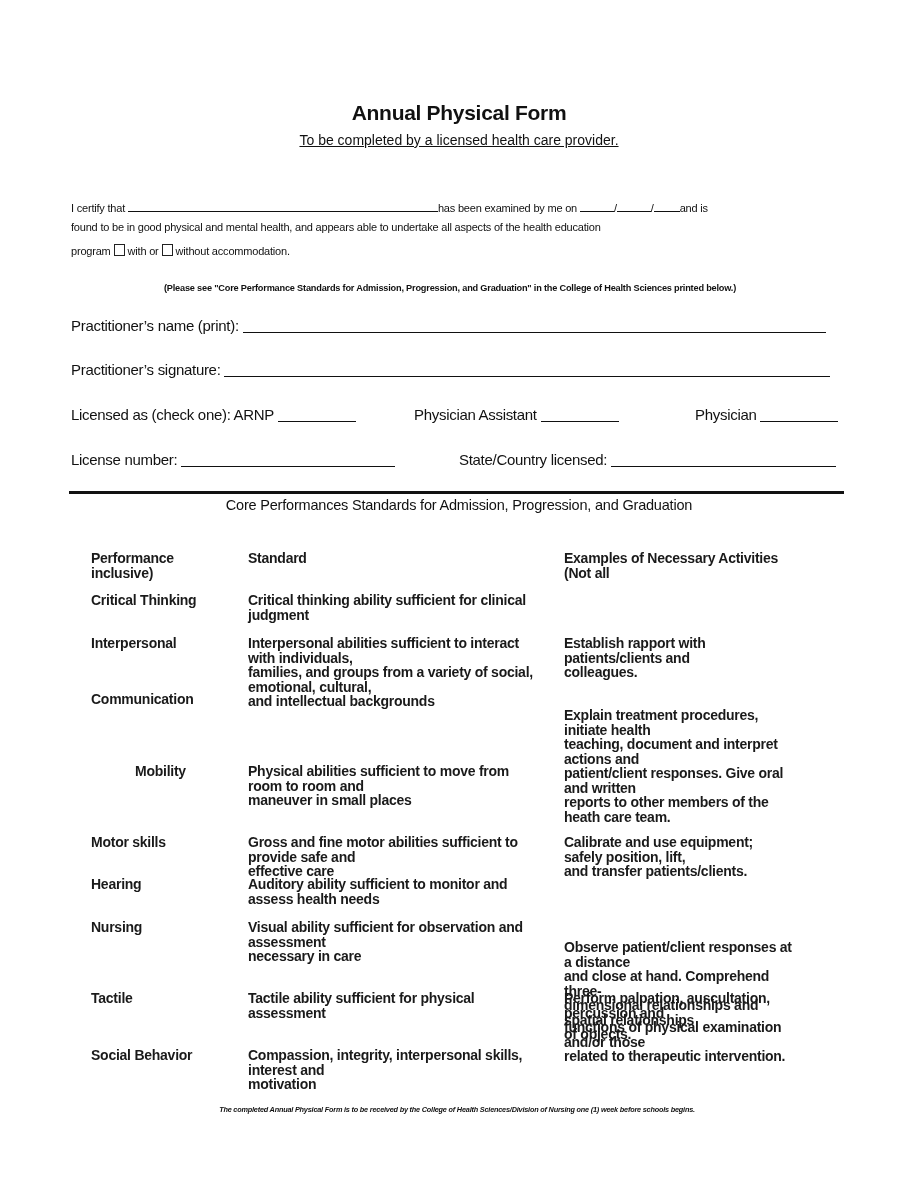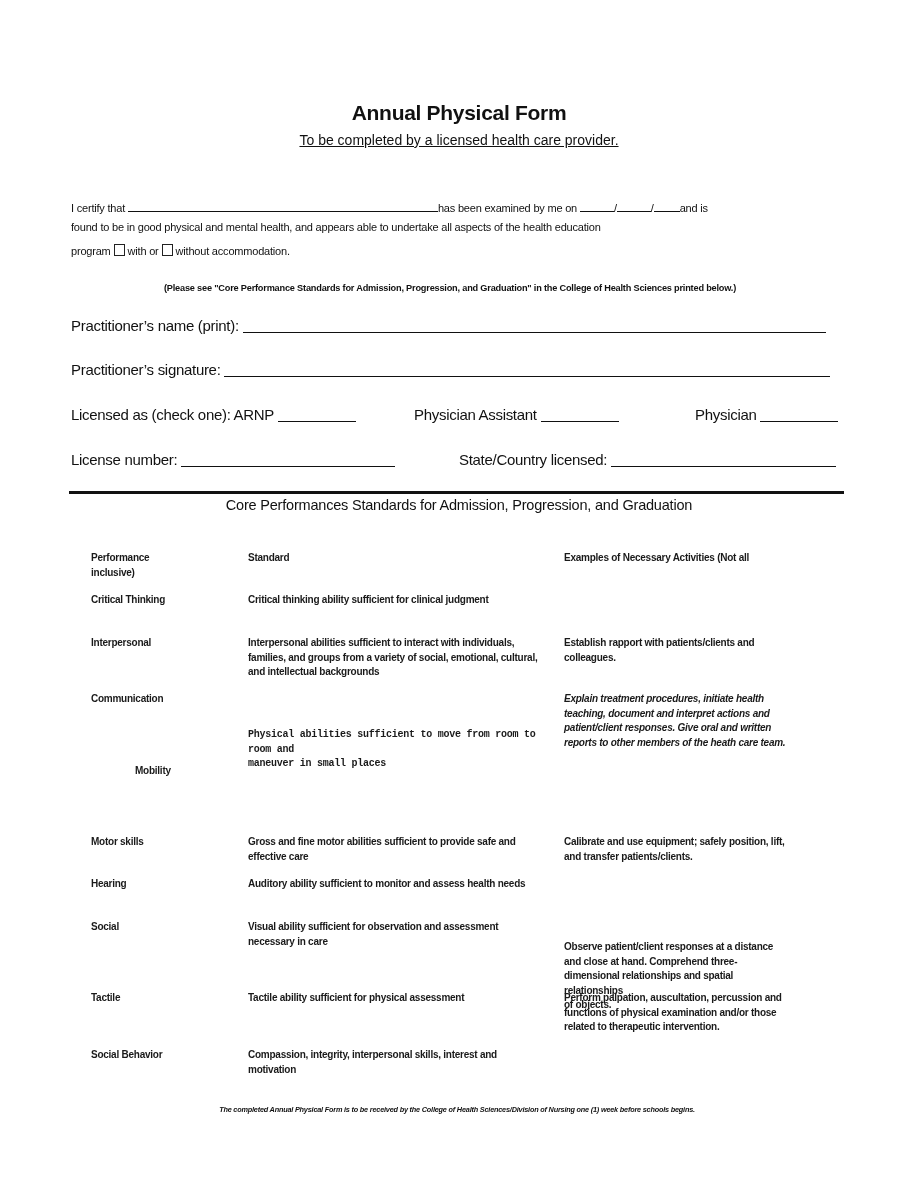--- a/index.html
+++ b/index.html
@@ -19,7 +19,7 @@
     .rule { left: 69px; width: 775px; top: 491px; height: 3px; background: #111; }
     .section-title { left: 0; width: 918px; top: 497px; text-align: center; font-size: 14.5px; letter-spacing: -0.2px; }
     .tbl { left: 0; top: 0; width: 900px; height: 1200px; }
-    .cell { position: absolute; font-size: 10px; font-weight: bold; line-height: 14.5px; color: #1a1a1a; letter-spacing: -0.25px; }
+    .cell { position: absolute; font-size: 14px; font-weight: bold; line-height: 14.5px; color: #1a1a1a; letter-spacing: -0.25px; }
     .c1 { left: 91px; width: 140px; }
     .c2 { left: 248px; width: 290px; }
     .c3 { left: 564px; width: 230px; }

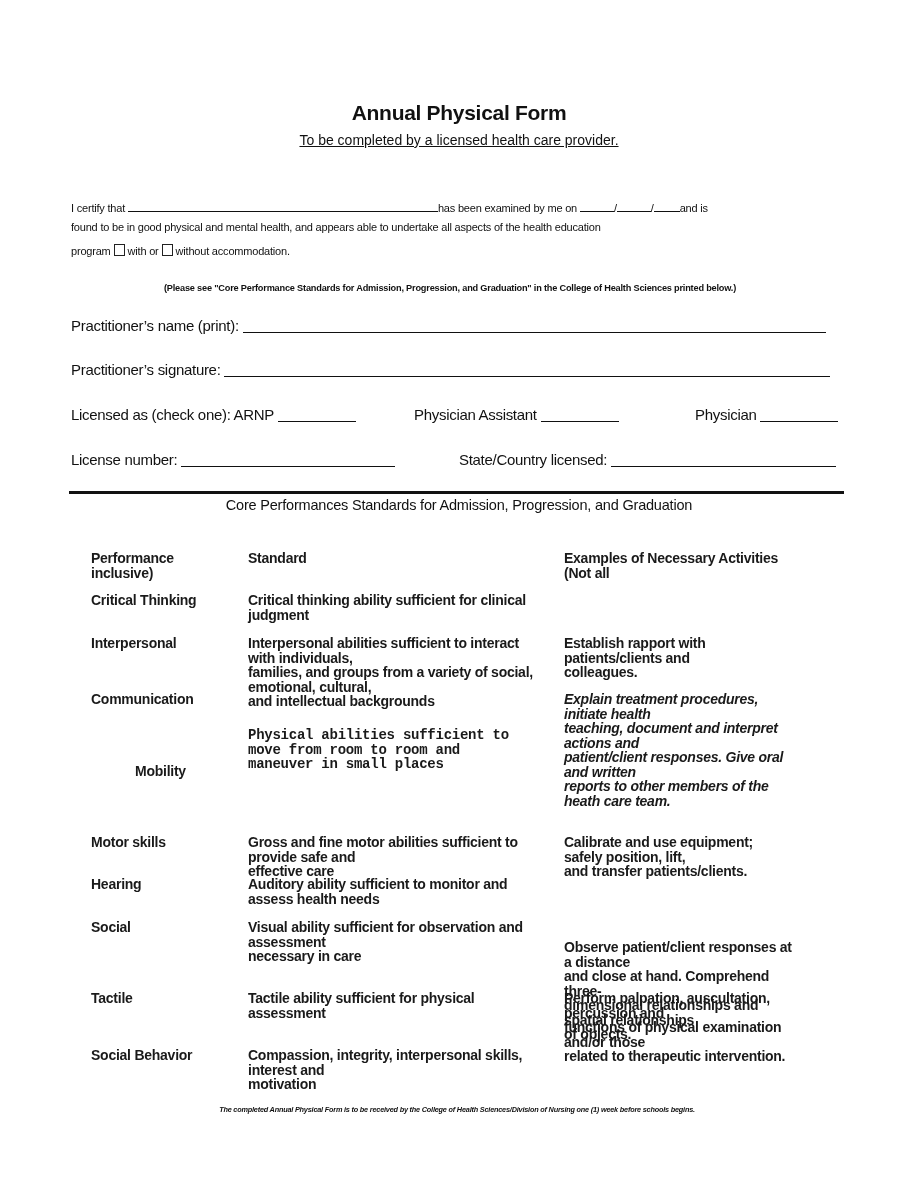--- a/index.html
+++ b/index.html
@@ -87,7 +87,7 @@
     <div class="cell c2" style="top: 636px;">Interpersonal abilities sufficient to interact with individuals,<br>families, and groups from a variety of social, emotional, cultural,<br> and intellectual backgrounds</div>
     <div class="cell c3" style="top: 636px;">Establish rapport with patients/clients and<br>colleagues.</div>
     <div class="cell c1" style="top: 692px;">Communication</div>
-    <div class="cell c3" style="top: 692px; font-style: italic;">Explain treatment procedures, initiate health<br> teaching, document and interpret actions and<br>patient/client responses. Give oral and written<br>reports to other members of the heath care team.</div>
+    <div class="cell c3" style="top: 708px;">Explain treatment procedures, initiate health<br> teaching, document and interpret actions and<br>patient/client responses. Give oral and written<br>reports to other members of the heath care team.</div>
     <div class="cell c1" style="top: 764px; margin-left: 44px;">Mobility</div>
     <div class="cell c2" style="top: 728px; font-family: Liberation Mono, monospace;">Physical abilities sufficient to move from room to room and<br>maneuver in small places</div>
     <div class="cell c1" style="top: 835px;">Motor skills</div>

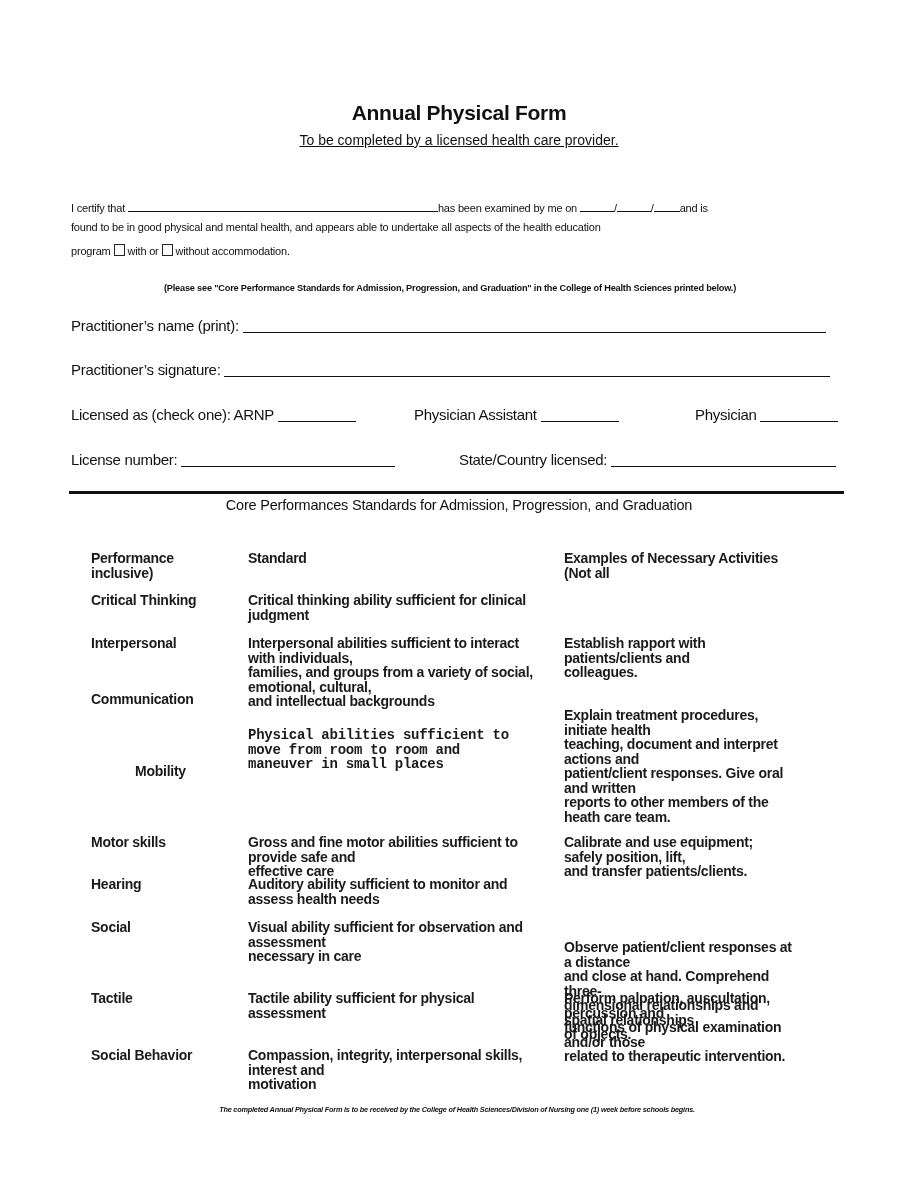--- a/index.html
+++ b/index.html
@@ -89,7 +89,7 @@
     <div class="cell c1" style="top: 692px;">Communication</div>
     <div class="cell c3" style="top: 708px;">Explain treatment procedures, initiate health<br> teaching, document and interpret actions and<br>patient/client responses. Give oral and written<br>reports to other members of the heath care team.</div>
     <div class="cell c1" style="top: 764px; margin-left: 44px;">Mobility</div>
-    <div class="cell c2" style="top: 728px; font-family: Liberation Mono, monospace;">Physical abilities sufficient to move from room to room and<br>maneuver in small places</div>
+    <div class="cell c2" style="top: 764px;">Physical abilities sufficient to move from room to room and<br>maneuver in small places</div>
     <div class="cell c1" style="top: 835px;">Motor skills</div>
     <div class="cell c2" style="top: 835px;">Gross and fine motor abilities sufficient to provide safe and<br>effective care</div>
     <div class="cell c3" style="top: 835px;">Calibrate and use equipment; safely position, lift,<br>and transfer patients/clients.</div>

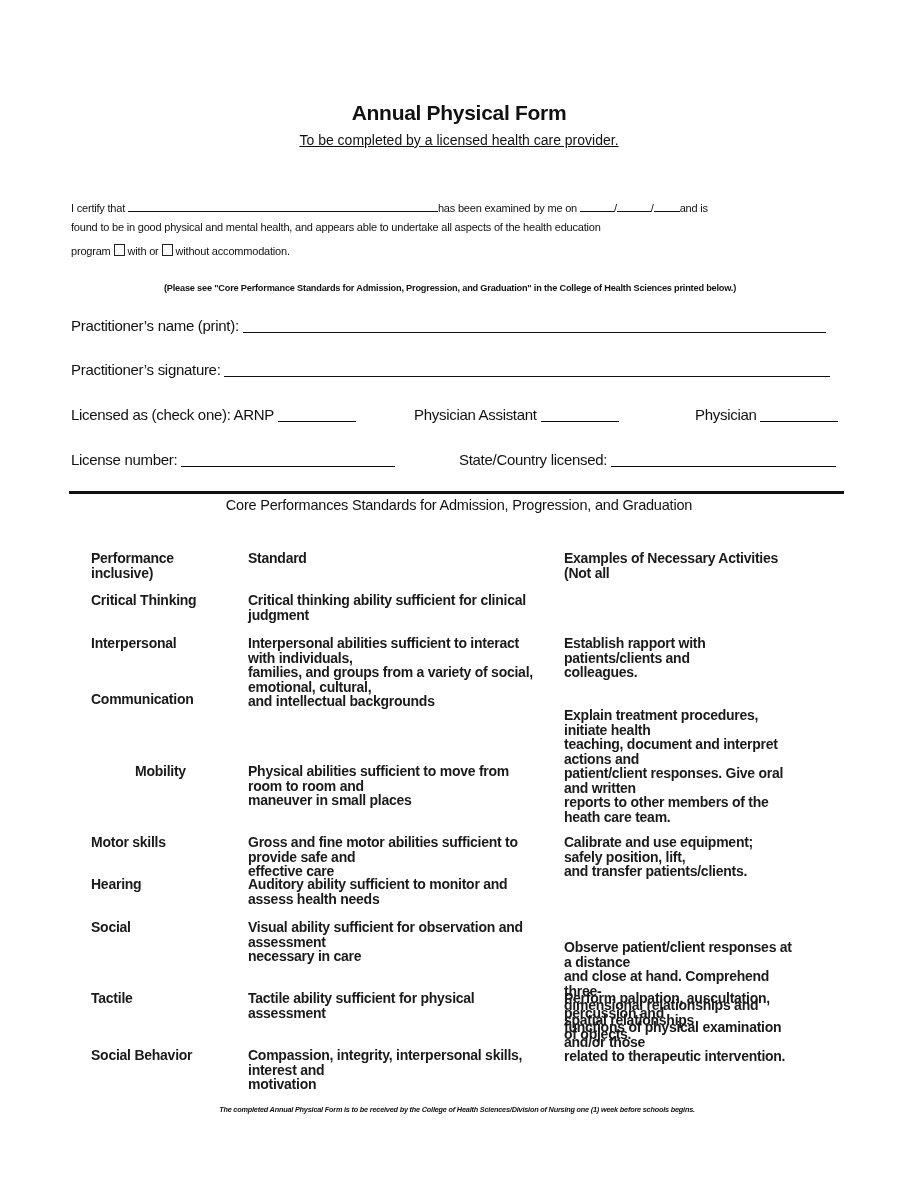--- a/index.html
+++ b/index.html
@@ -95,7 +95,7 @@
     <div class="cell c3" style="top: 835px;">Calibrate and use equipment; safely position, lift,<br>and transfer patients/clients.</div>
     <div class="cell c1" style="top: 877px;">Hearing</div>
     <div class="cell c2" style="top: 877px;">Auditory ability sufficient to monitor and assess health needs</div>
-    <div class="cell c1" style="top: 920px;">Social</div>
+    <div class="cell c1" style="top: 920px;">Nursing</div>
     <div class="cell c2" style="top: 920px;">Visual ability sufficient for observation and assessment<br>necessary in care</div>
     <div class="cell c3" style="top: 940px;">Observe patient/client responses at a distance<br> and close at  hand. Comprehend three-<br>dimensional relationships and spatial relationships<br>of objects.</div>
     <div class="cell c1" style="top: 991px;">Tactile</div>

